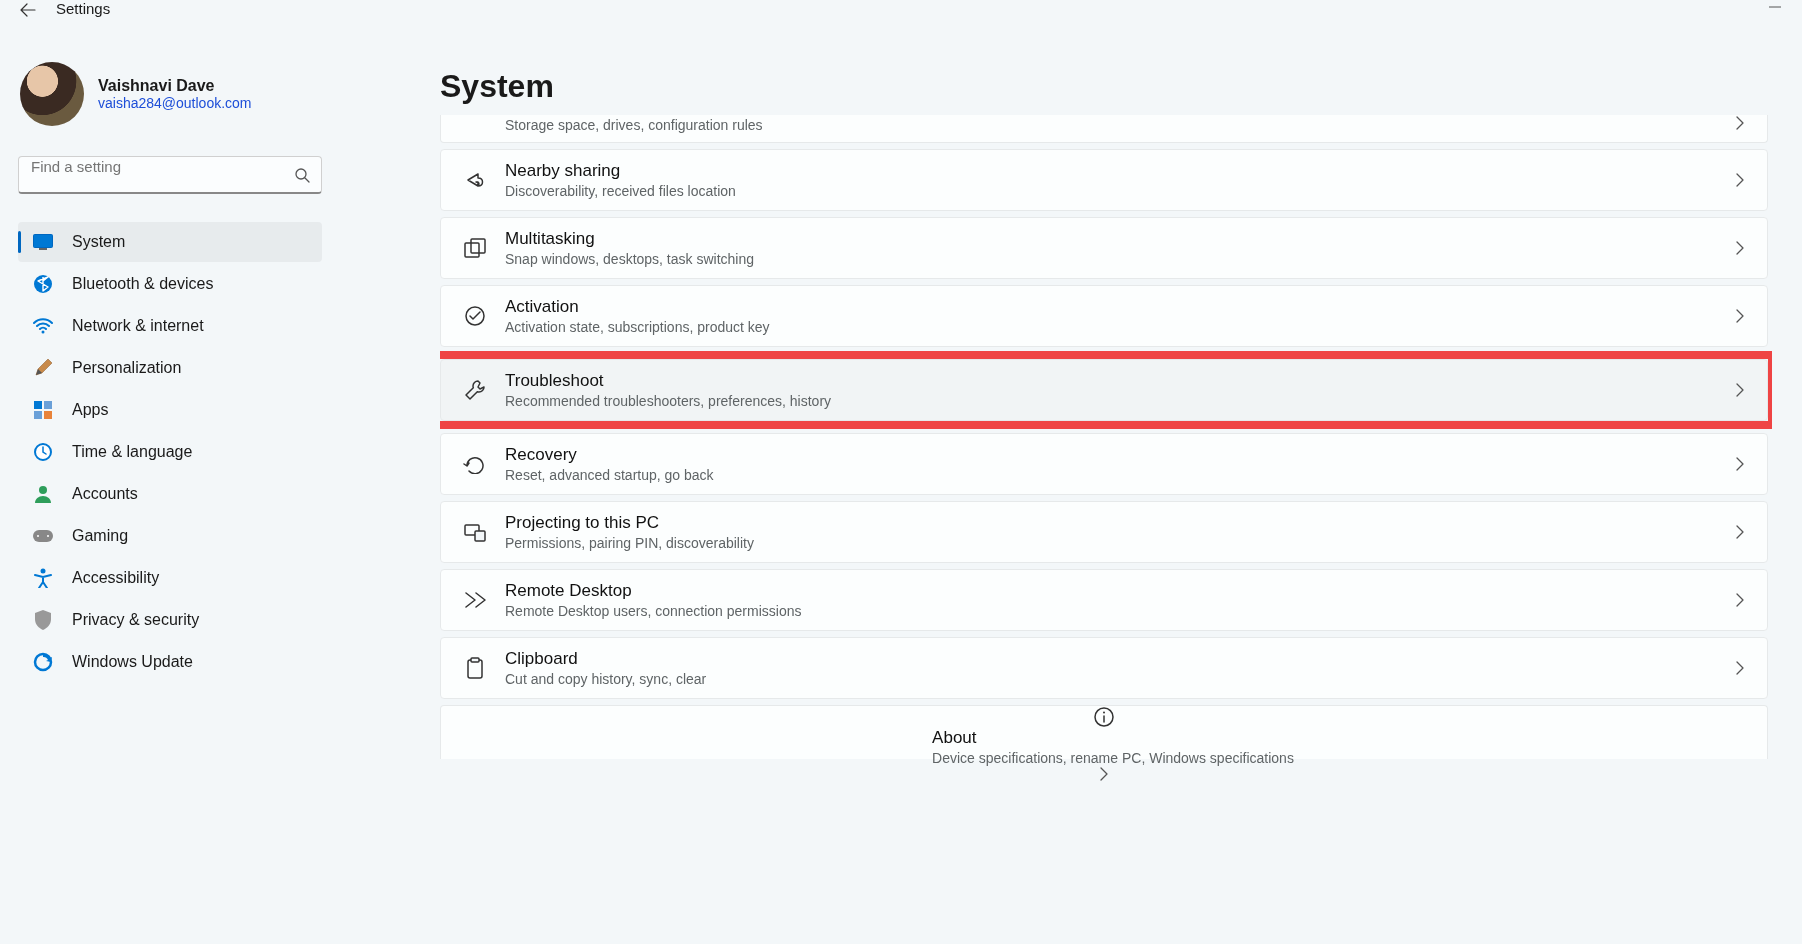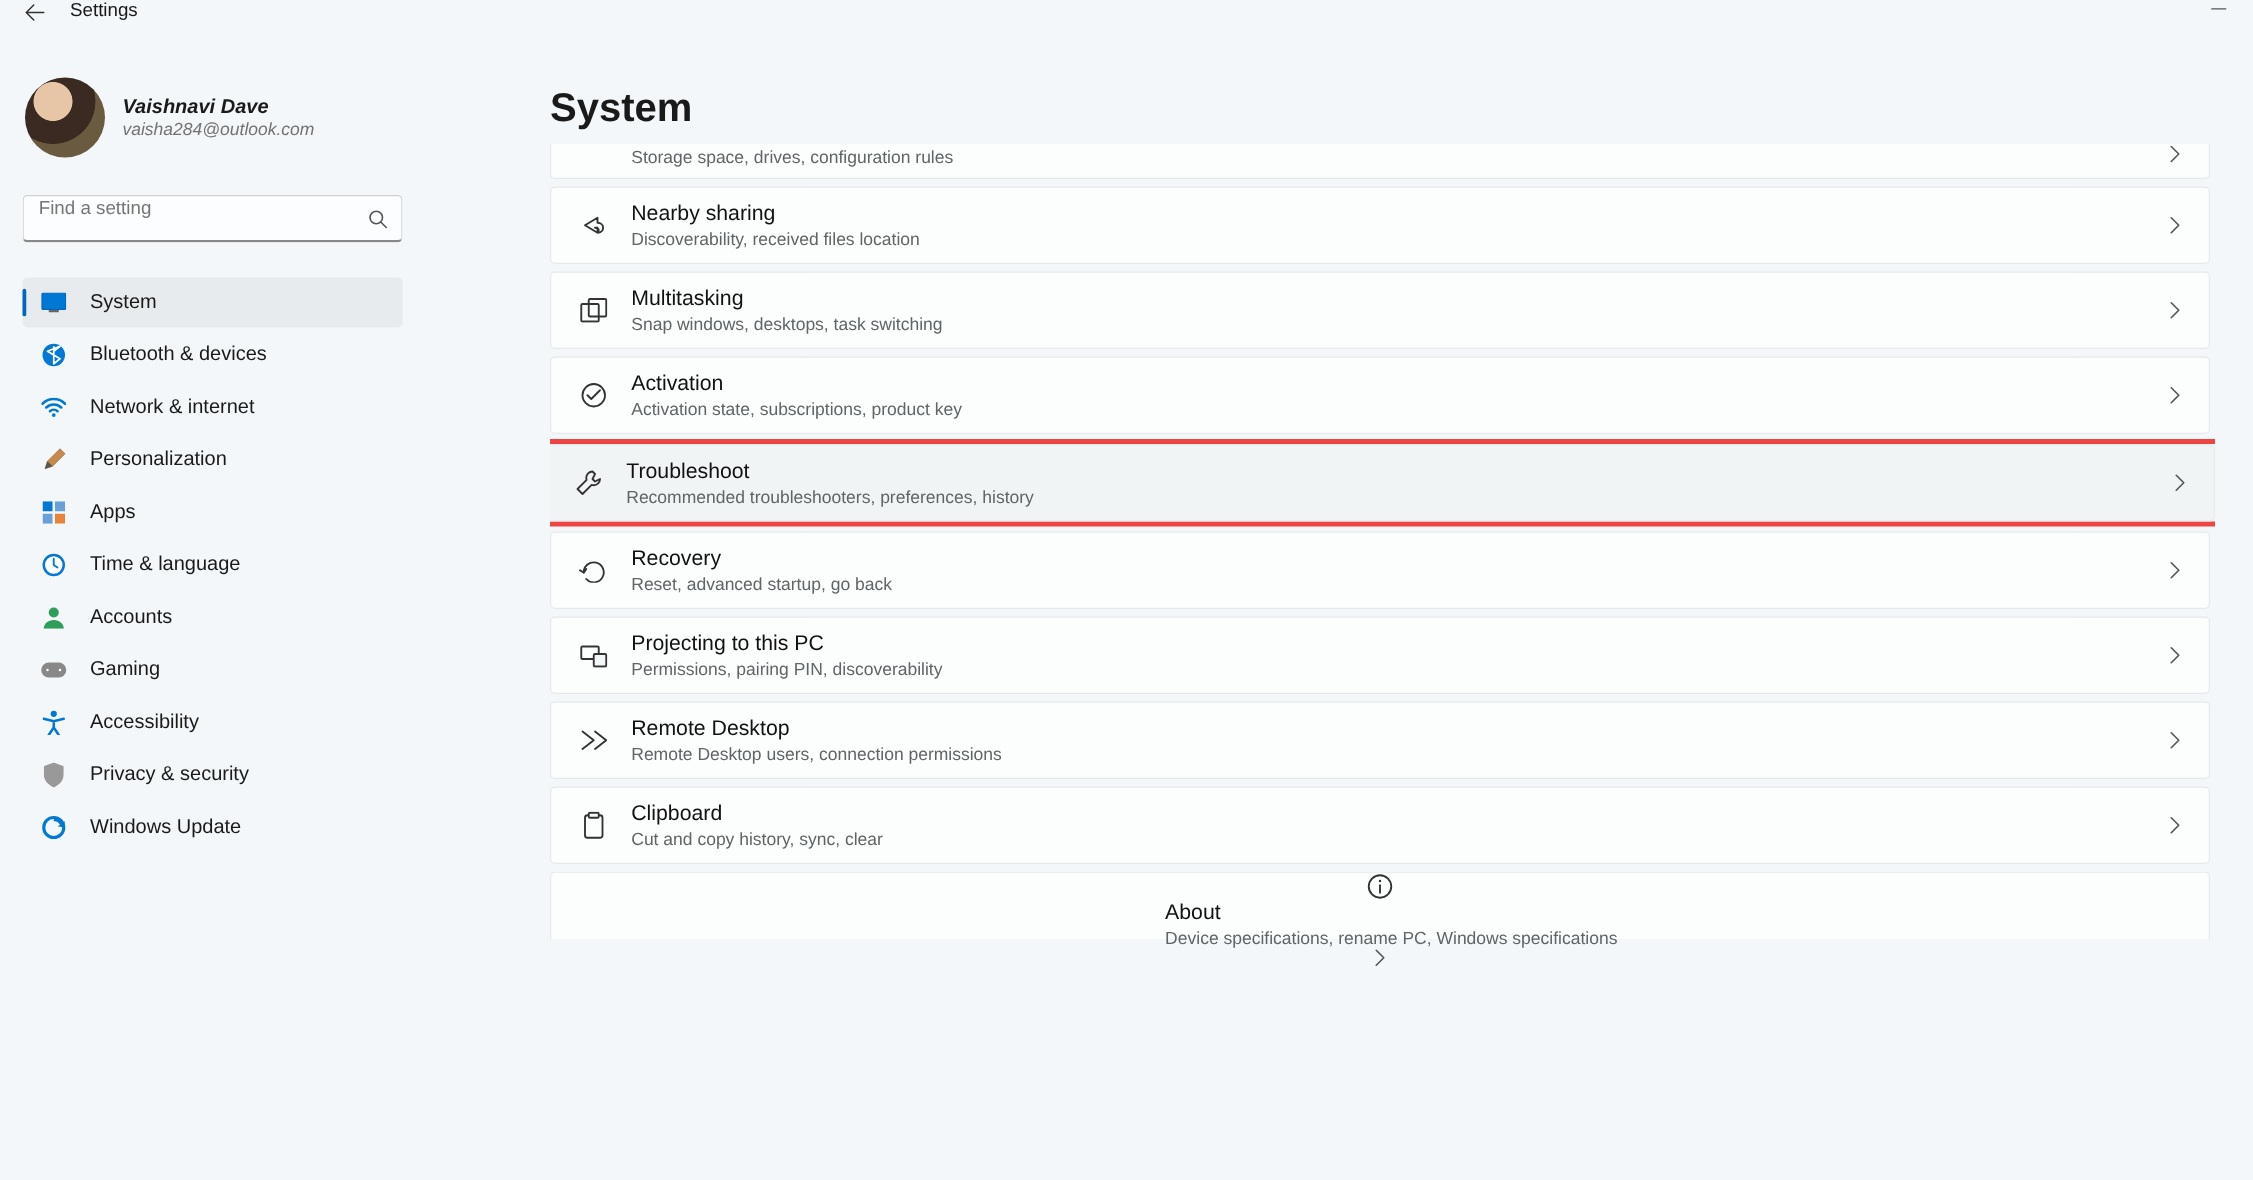--- a/index.html
+++ b/index.html
@@ -14,7 +14,7 @@
 .body { display: flex; flex: 1; overflow: hidden; }
 
 .sidebar { width: 340px; padding: 10px 18px 0 18px; flex-shrink: 0; }
-.profile { display: flex; align-items: center; gap: 14px; padding: 4px 2px 10px 2px; font-style: italic; }
+.profile { display: flex; align-items: center; gap: 14px; padding: 4px 2px 10px 2px; }
 .avatar { width: 64px; height: 64px; border-radius: 50%; background: radial-gradient(circle at 35% 30%, #e7c6a8 0 25%, #3a2a22 26% 55%, #6a5a3f 56% 100%); }
 .profile-text .name { font-size: 16px; font-weight: 600; }
 .profile-text .email { font-size: 14px; color: #737373; text-align: right; }

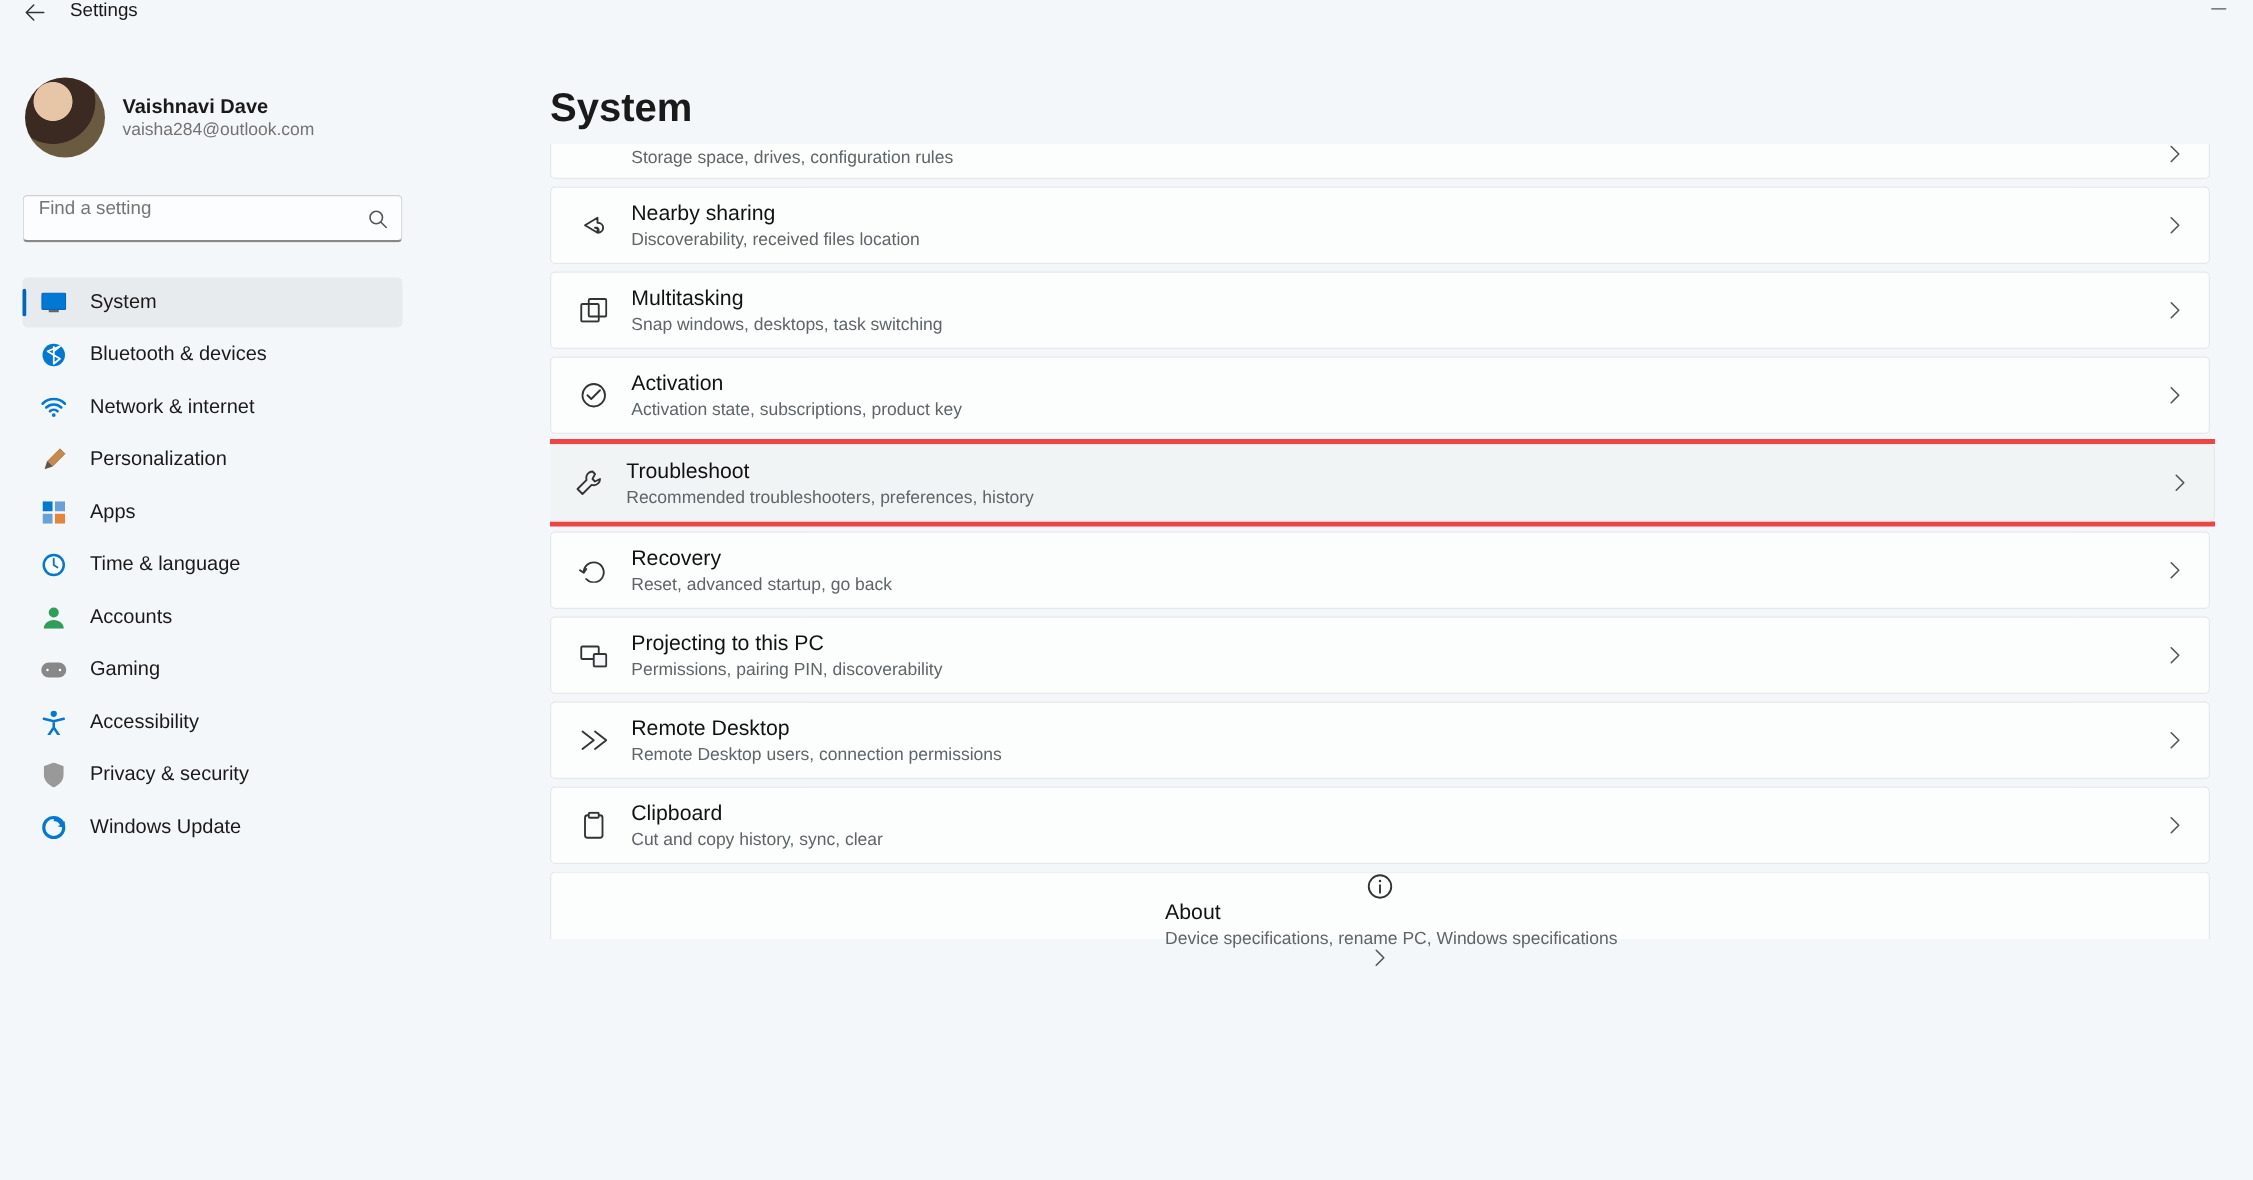--- a/index.html
+++ b/index.html
@@ -17,7 +17,7 @@
 .profile { display: flex; align-items: center; gap: 14px; padding: 4px 2px 10px 2px; }
 .avatar { width: 64px; height: 64px; border-radius: 50%; background: radial-gradient(circle at 35% 30%, #e7c6a8 0 25%, #3a2a22 26% 55%, #6a5a3f 56% 100%); }
 .profile-text .name { font-size: 16px; font-weight: 600; }
-.profile-text .email { font-size: 14px; color: #737373; text-align: right; }
+.profile-text .email { font-size: 14px; color: #1d4ed8; text-align: right; }
 
 .search { margin-top: 20px; position: relative; }
 .search input { width: 100%; height: 38px; border: 1px solid #d0d0d0; border-bottom: 2px solid #888; border-radius: 4px; background: #fbfdfe; padding: 0 40px 16px 12px; font-size: 15px; outline: none; }

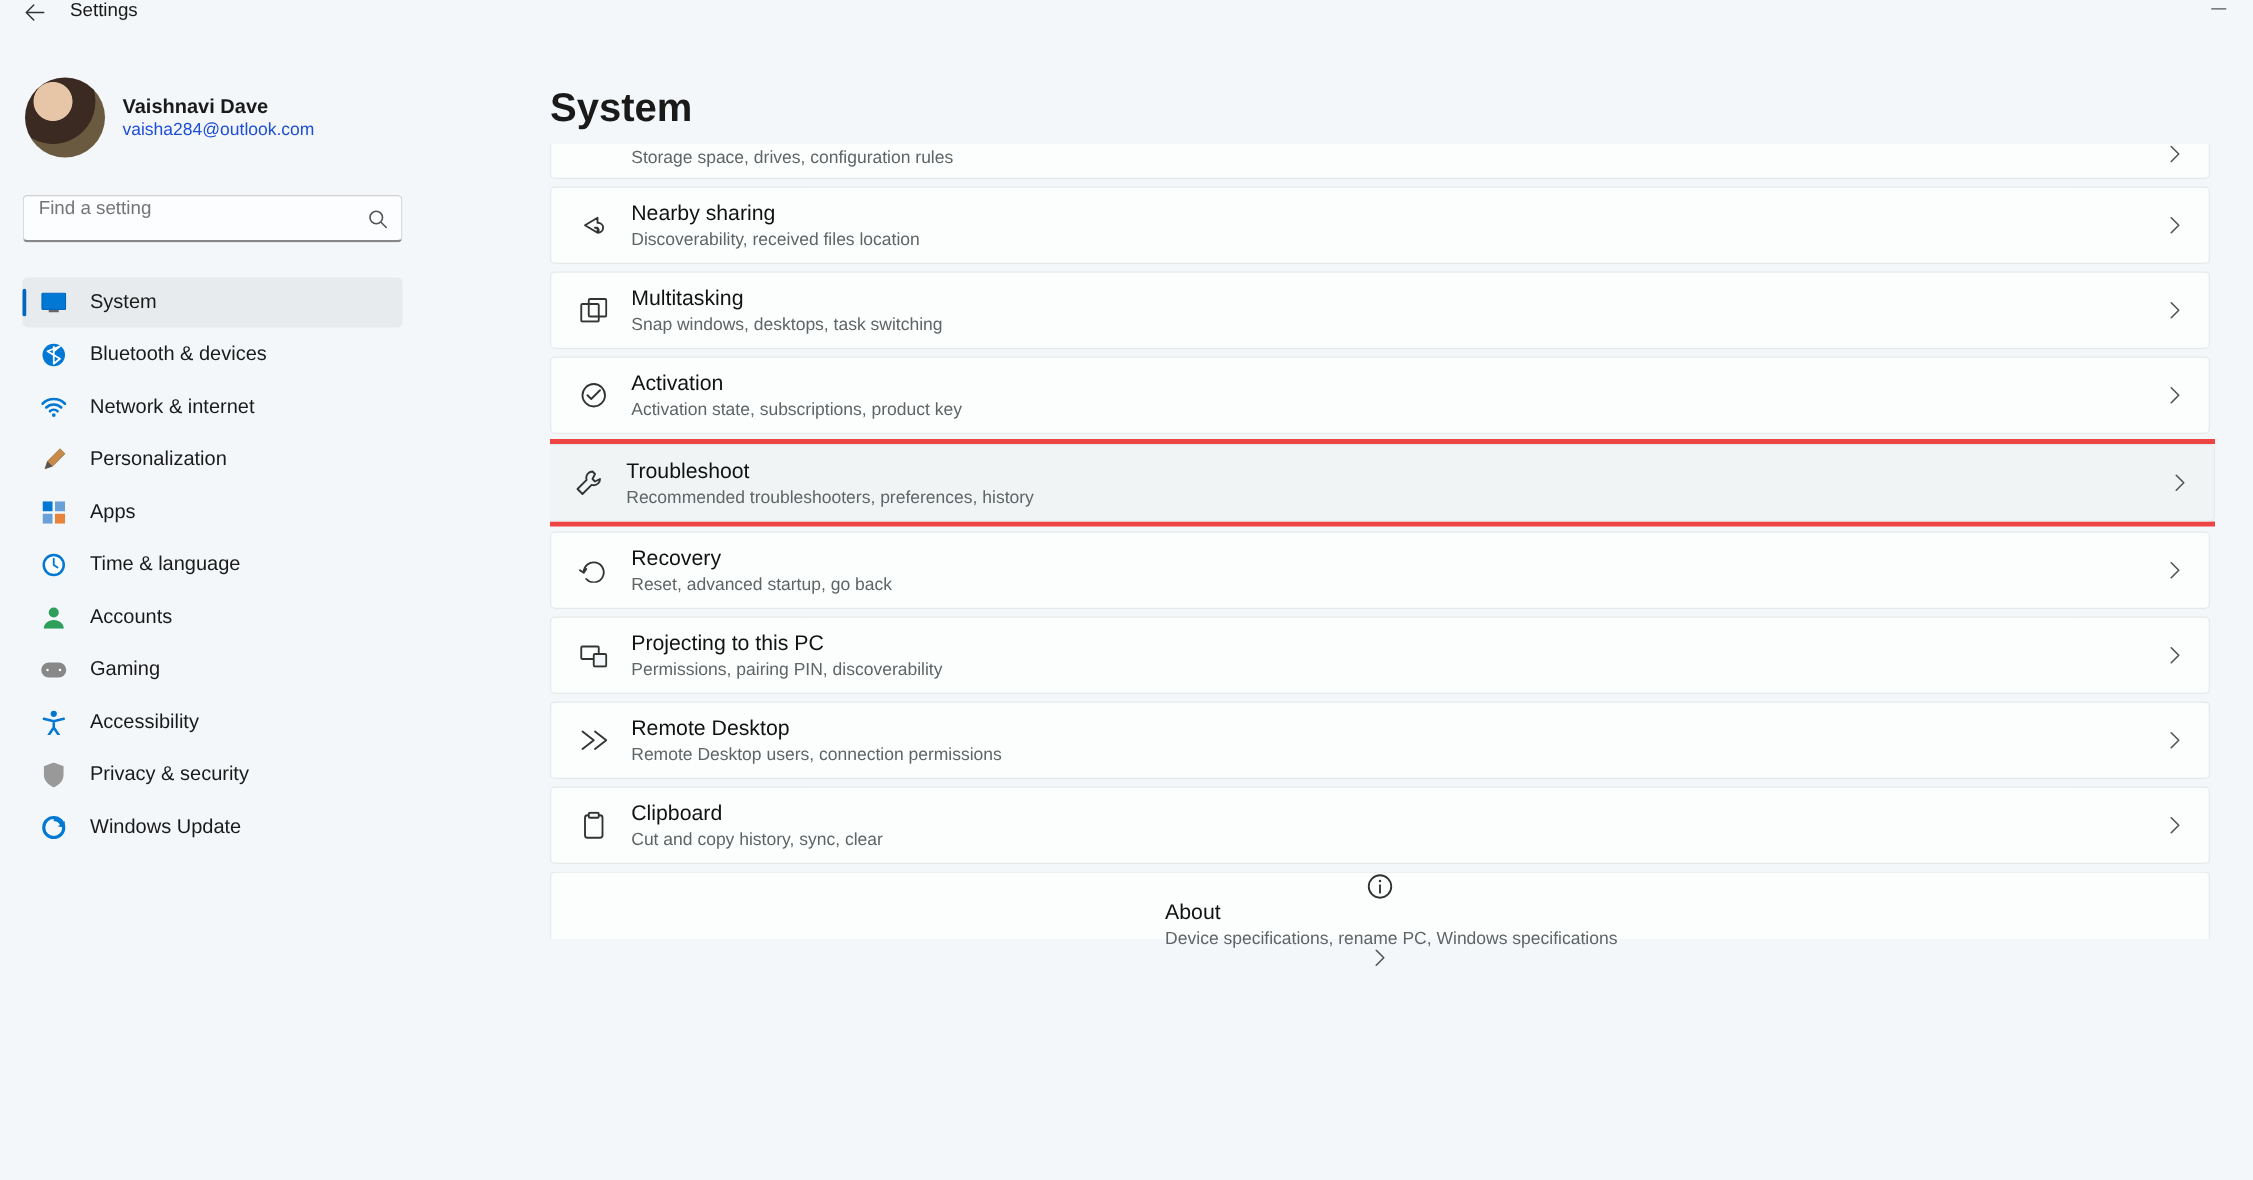--- a/index.html
+++ b/index.html
@@ -44,7 +44,7 @@
 .card .cd { font-size: 14px; color:#5f6466; margin-top:2px; }
 .card .chev { color:#555; }
 
-.highlight-wrap { border: 4px solid #ef4444; border-radius: 2px; margin: -2px -8px 4px -8px; }
+.highlight-wrap { border: 8px solid #ef4444; border-radius: 2px; margin: -2px -8px 4px -8px; }
 .highlight-wrap .card { margin-bottom:0; background:#f1f4f5; }
 
 svg { display:block; }

